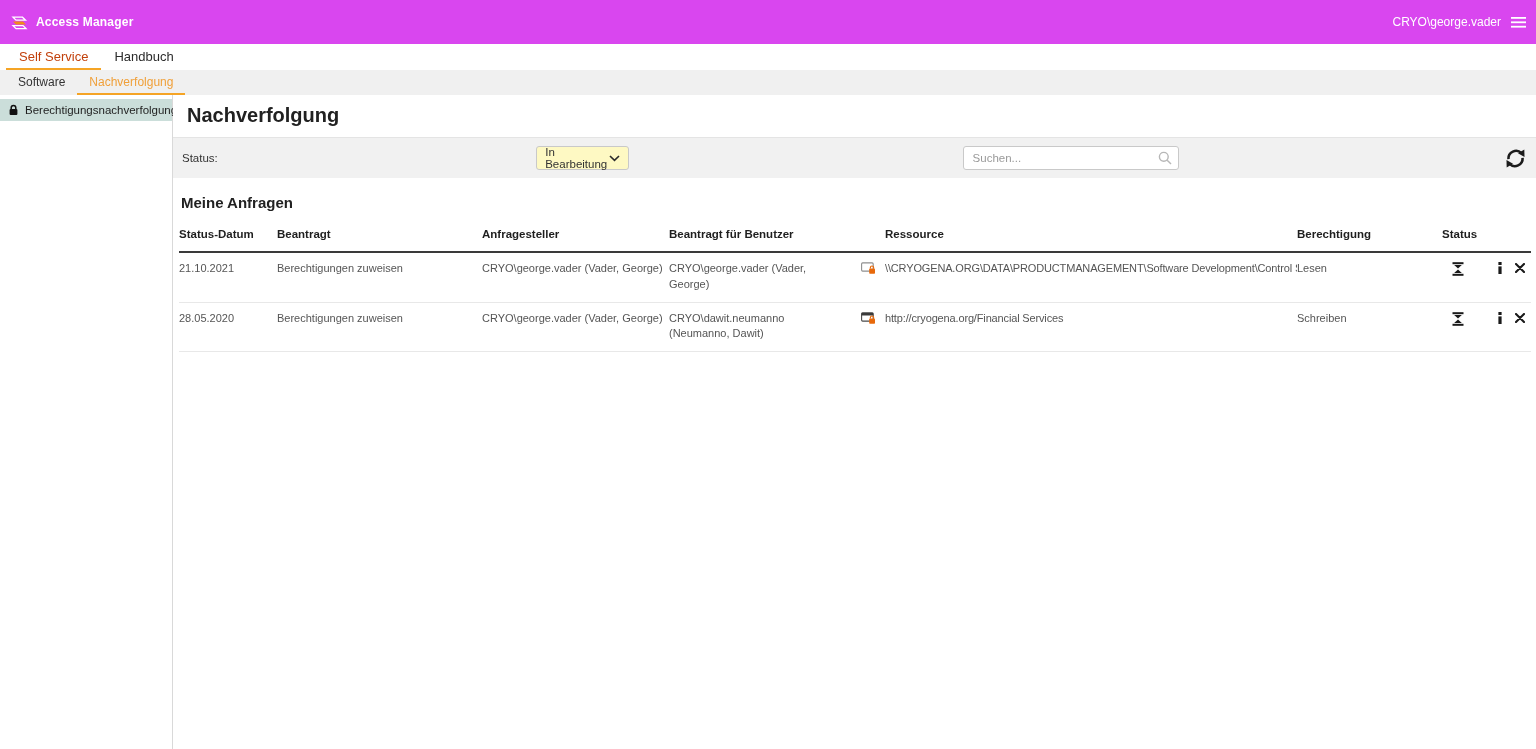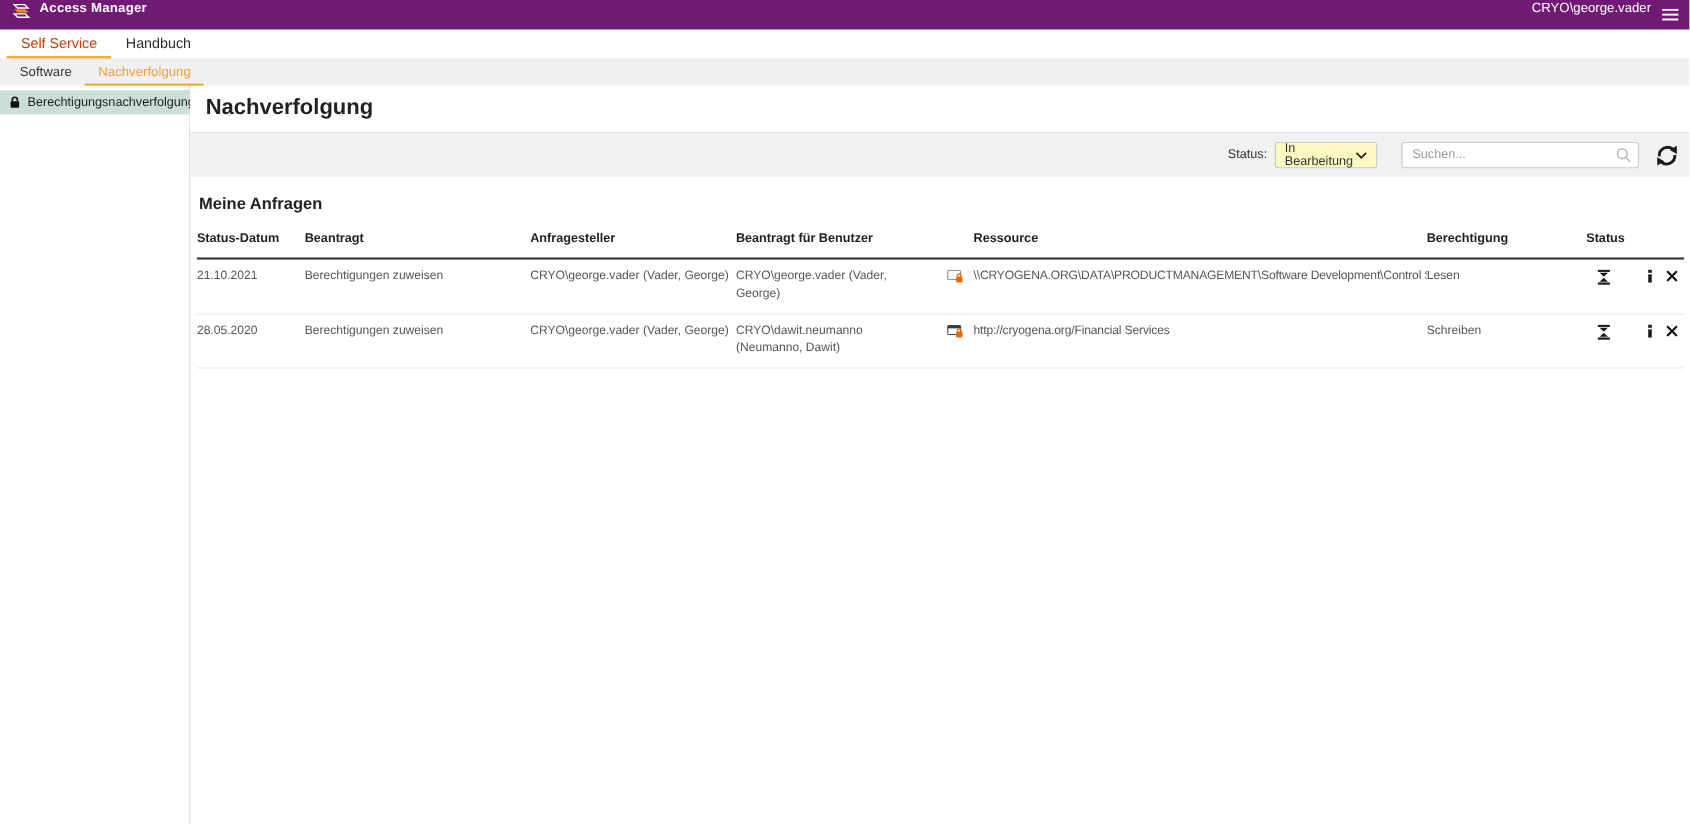--- a/index.html
+++ b/index.html
@@ -10,8 +10,8 @@
   }
   
   .topbar {
-    height: 27px; background: #701a75; color: #fff;
-    display: flex; padding: 0 10px;
+    height: 44px; background: #d946ef; color: #fff;
+    display: flex; align-items: center; padding: 0 10px;
   }
   .topbar-title { font-size: 12px; font-weight: 700; margin-left: 7px; letter-spacing: .2px; }
   .topbar-spacer { flex: 1; }

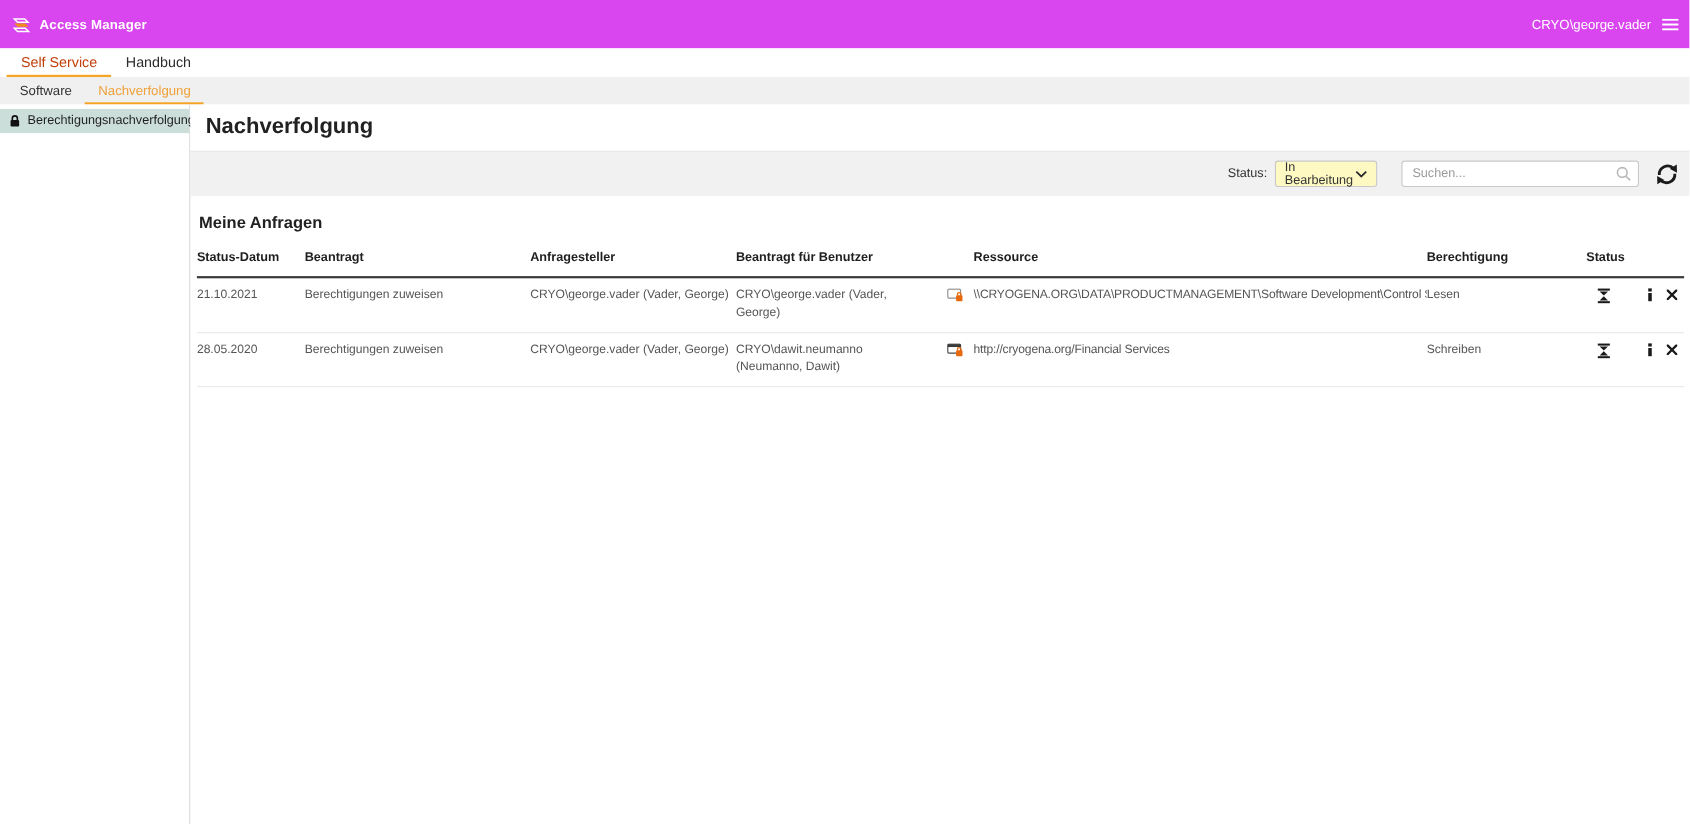--- a/index.html
+++ b/index.html
@@ -45,7 +45,7 @@
   
   .toolbar {
     background: #f1f1f1; height: 40px; display: flex; align-items: center;
-    justify-content: flex-end; padding: 0 9px;
+    justify-content: space-between; padding: 0 9px;
   }
   .status-label { font-size: 11.5px; color: #333; margin-right: 7px; }
   .select-box {

